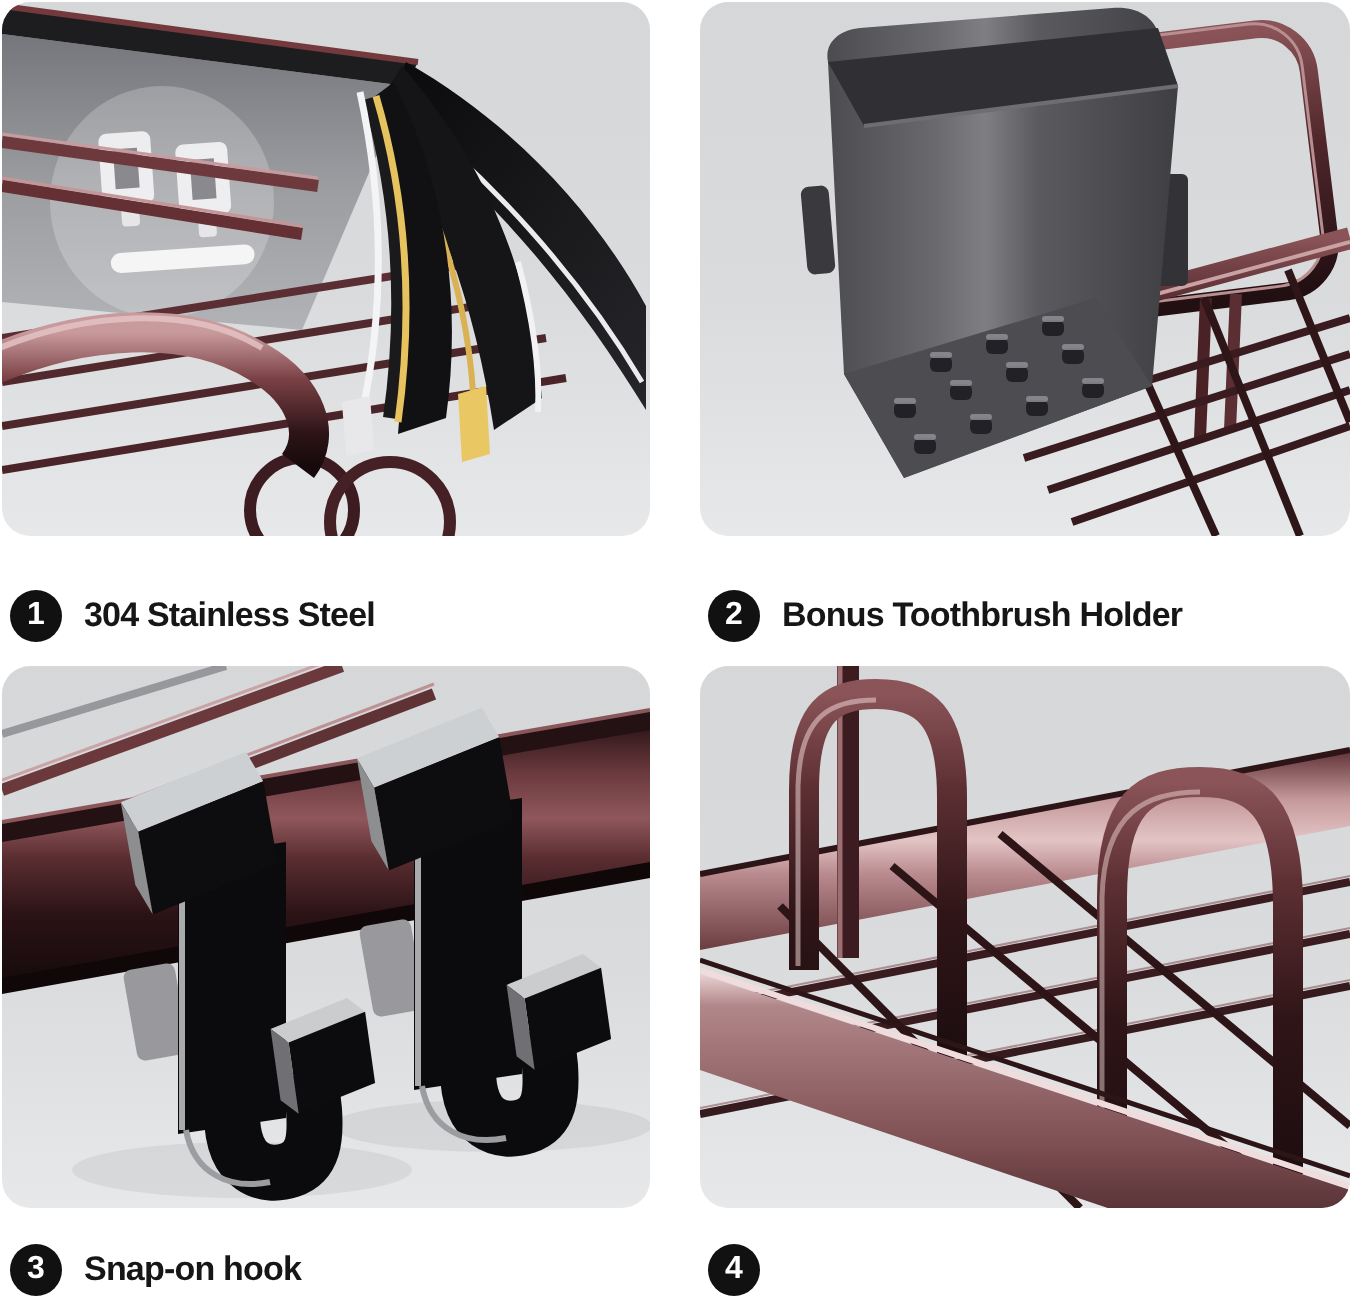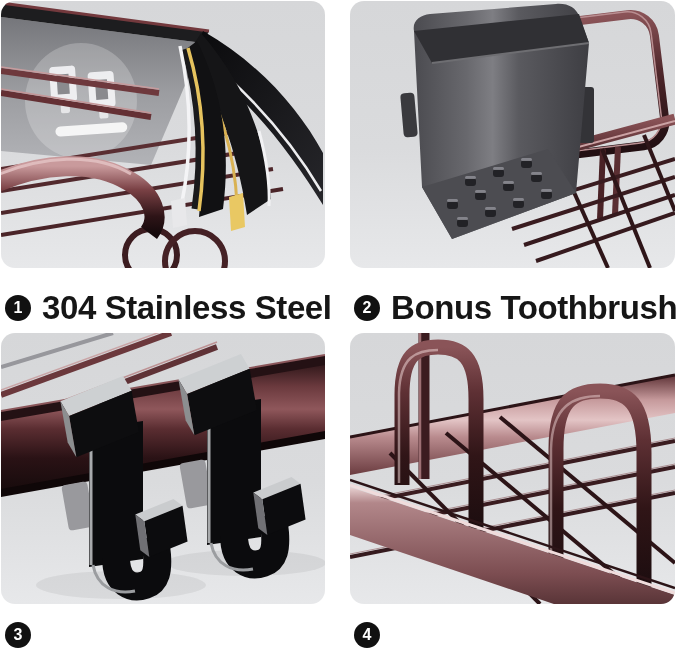--- a/index.html
+++ b/index.html
@@ -40,7 +40,7 @@
   }
   .label{
     color:var(--caption_text,#161616);
-    font-size:33px;font-weight:bold;
+    font-size:17px;font-weight:bold;
     letter-spacing:-0.4px;
   }
 </style>

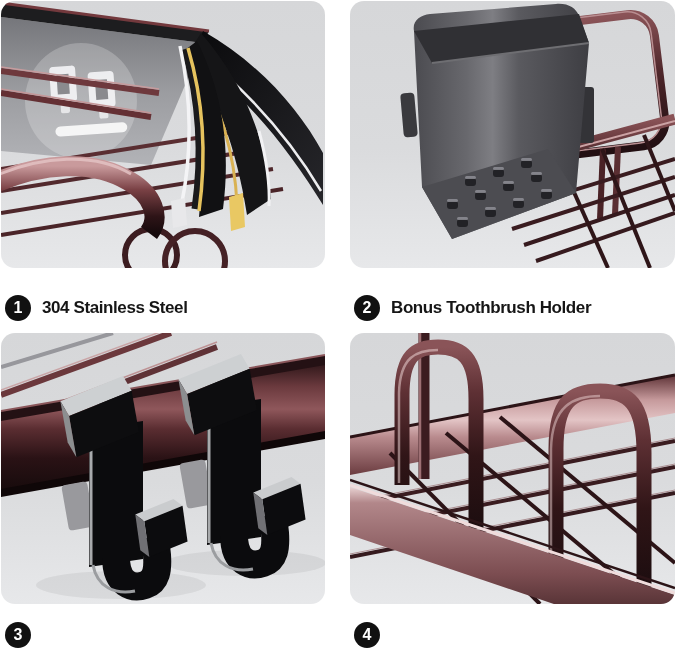--- a/index.html
+++ b/index.html
@@ -306,6 +306,7 @@
 
     <div class="caption" style="grid-column:1;grid-row:4">
       <span class="badge">3</span>
+      <span class="label">Snap-on hook</span>
     </div>
     <div class="caption" style="grid-column:2;grid-row:4">
       <span class="badge">4</span>

